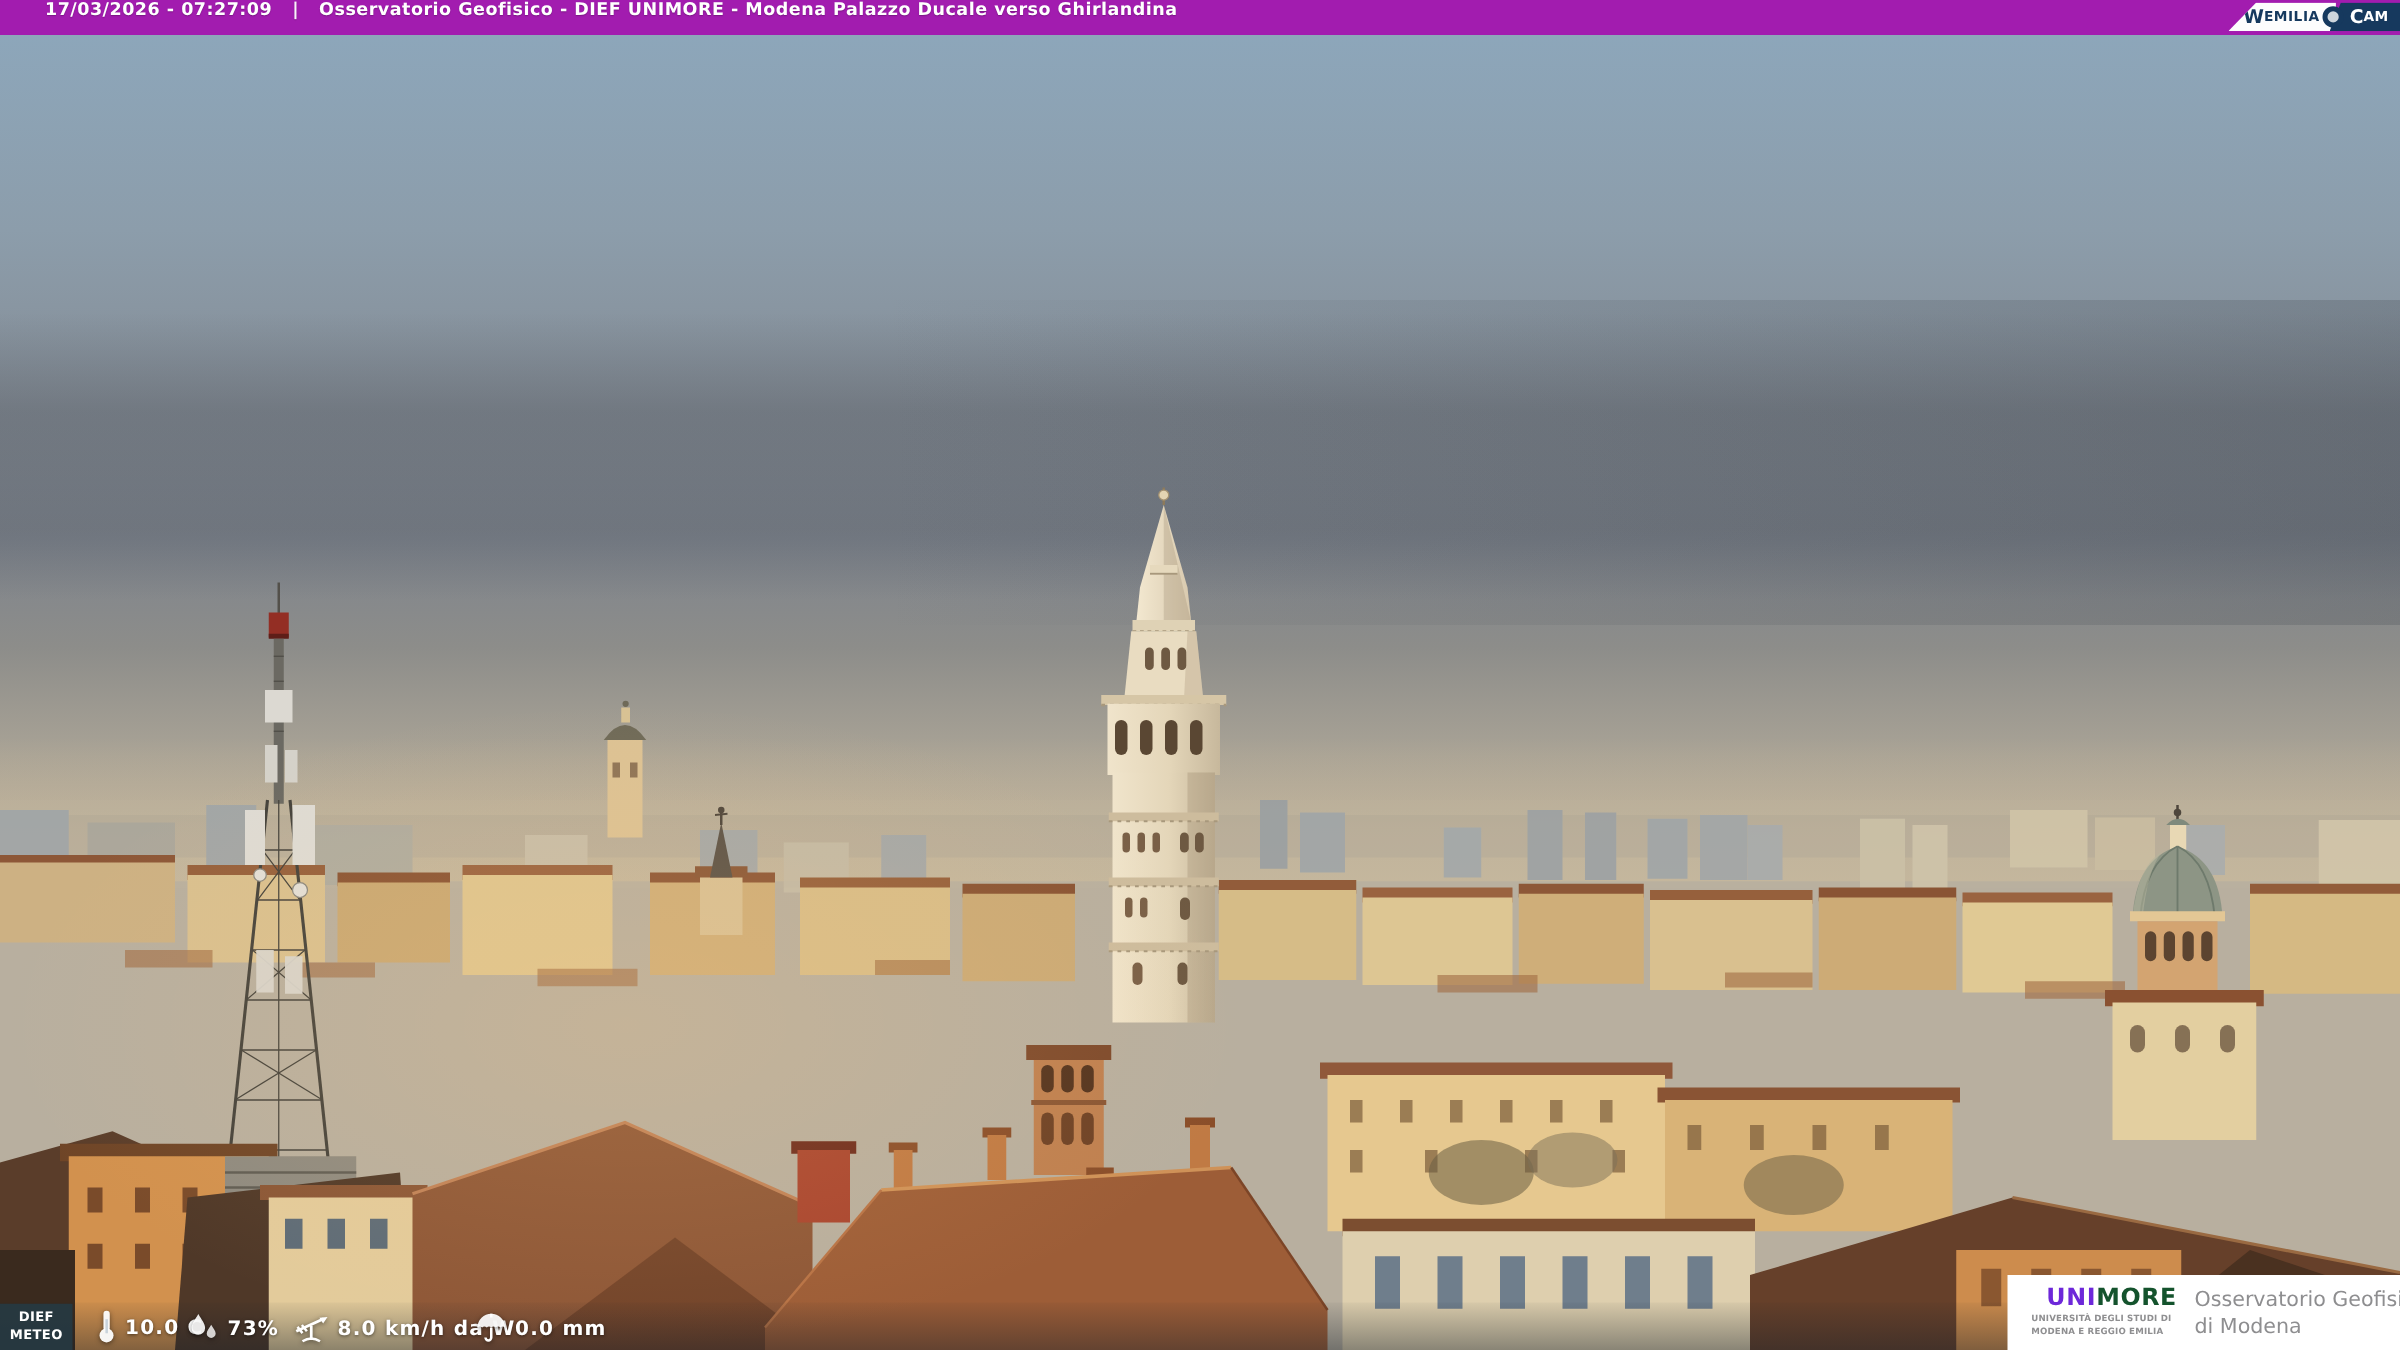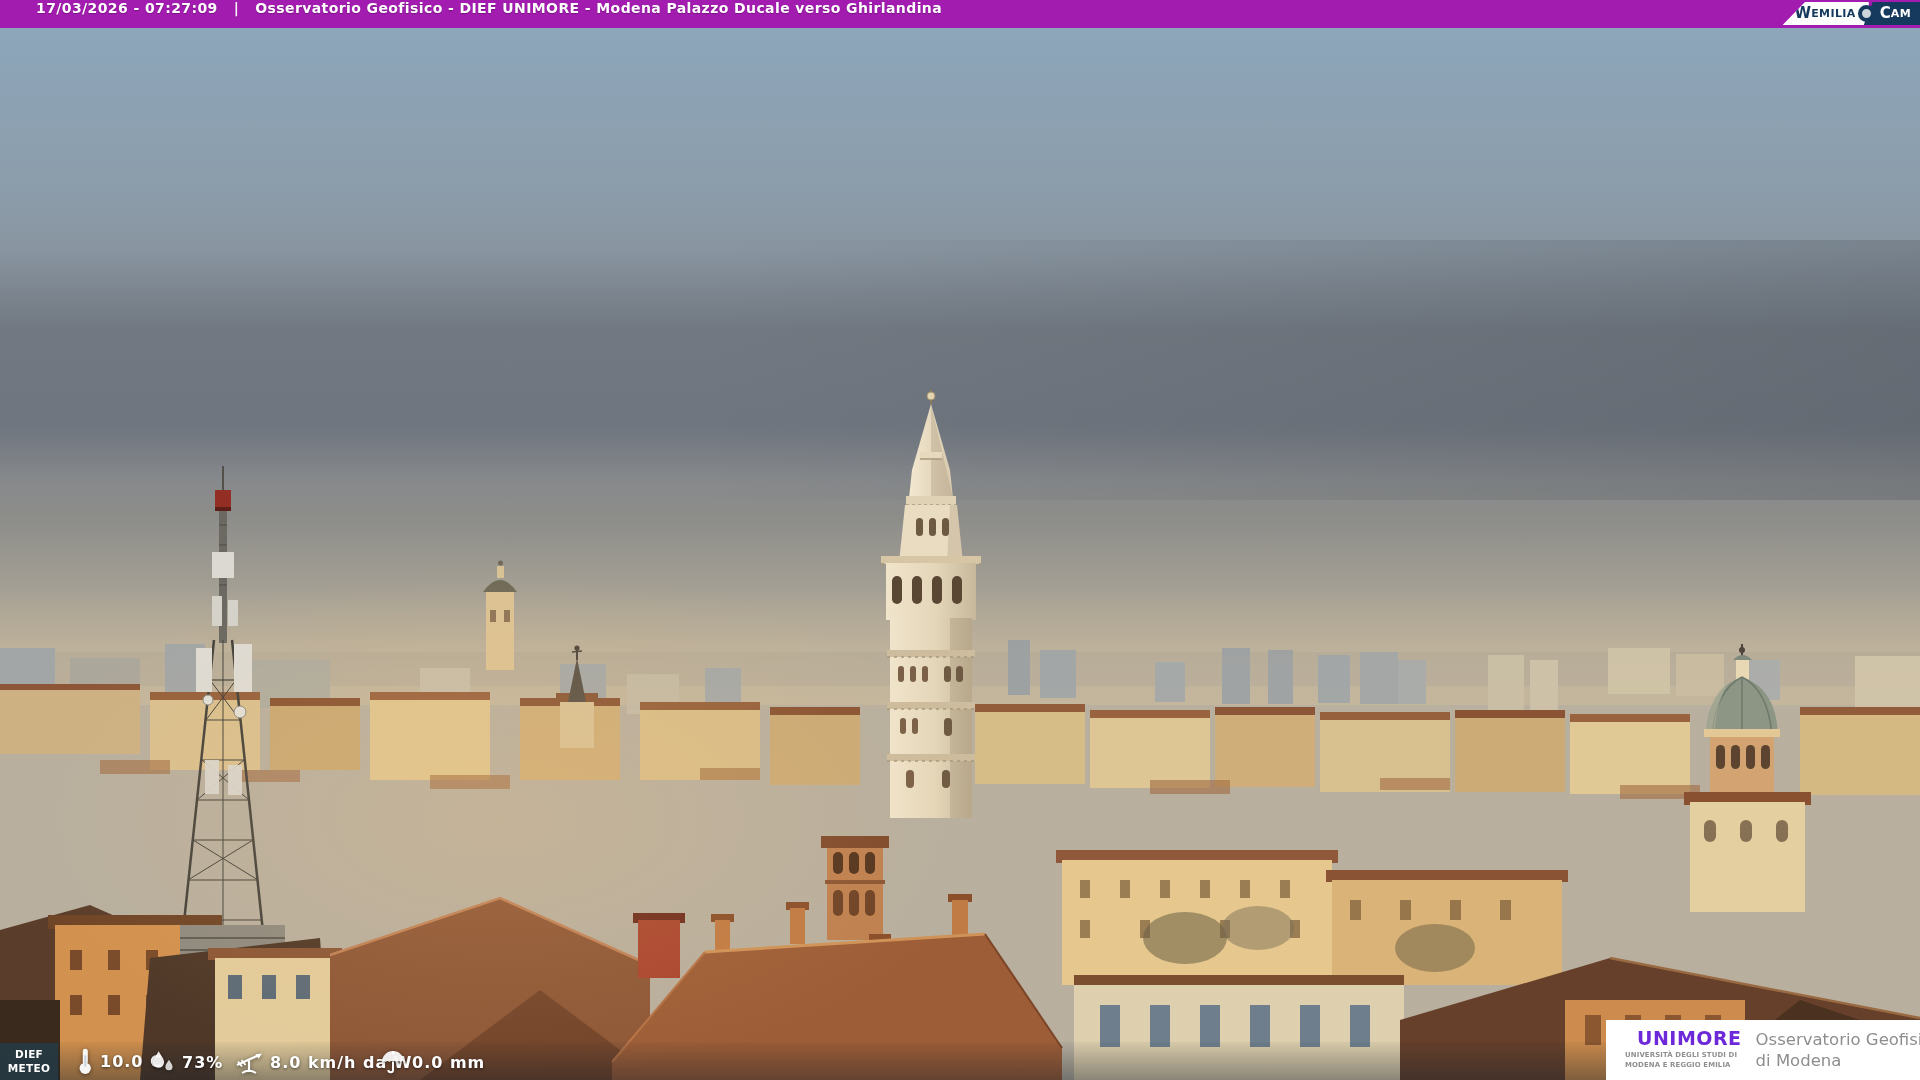--- a/index.html
+++ b/index.html
@@ -62,7 +62,7 @@
   }
   .uni-text{display:flex;flex-direction:column;justify-content:center;}
   .uni-word{font-size:19px;font-weight:bold;letter-spacing:.5px;line-height:1;}
-  .uni-word .uni{color:#6d28d9;margin-left:12px;} .uni-word .more{color:#6d28d9;}
+  .uni-word .uni{color:#6d28d9;margin-left:12px;} .uni-word .more{color:#14532d;}
   .uni-sub{font-size:6.9px;color:#8f8f91;font-weight:bold;letter-spacing:.15px;line-height:1.4;margin-top:3px;}
   .obs-block{margin-left:5px;font-size:16.5px;color:#8e8e90;line-height:1.3;white-space:nowrap;}
   

